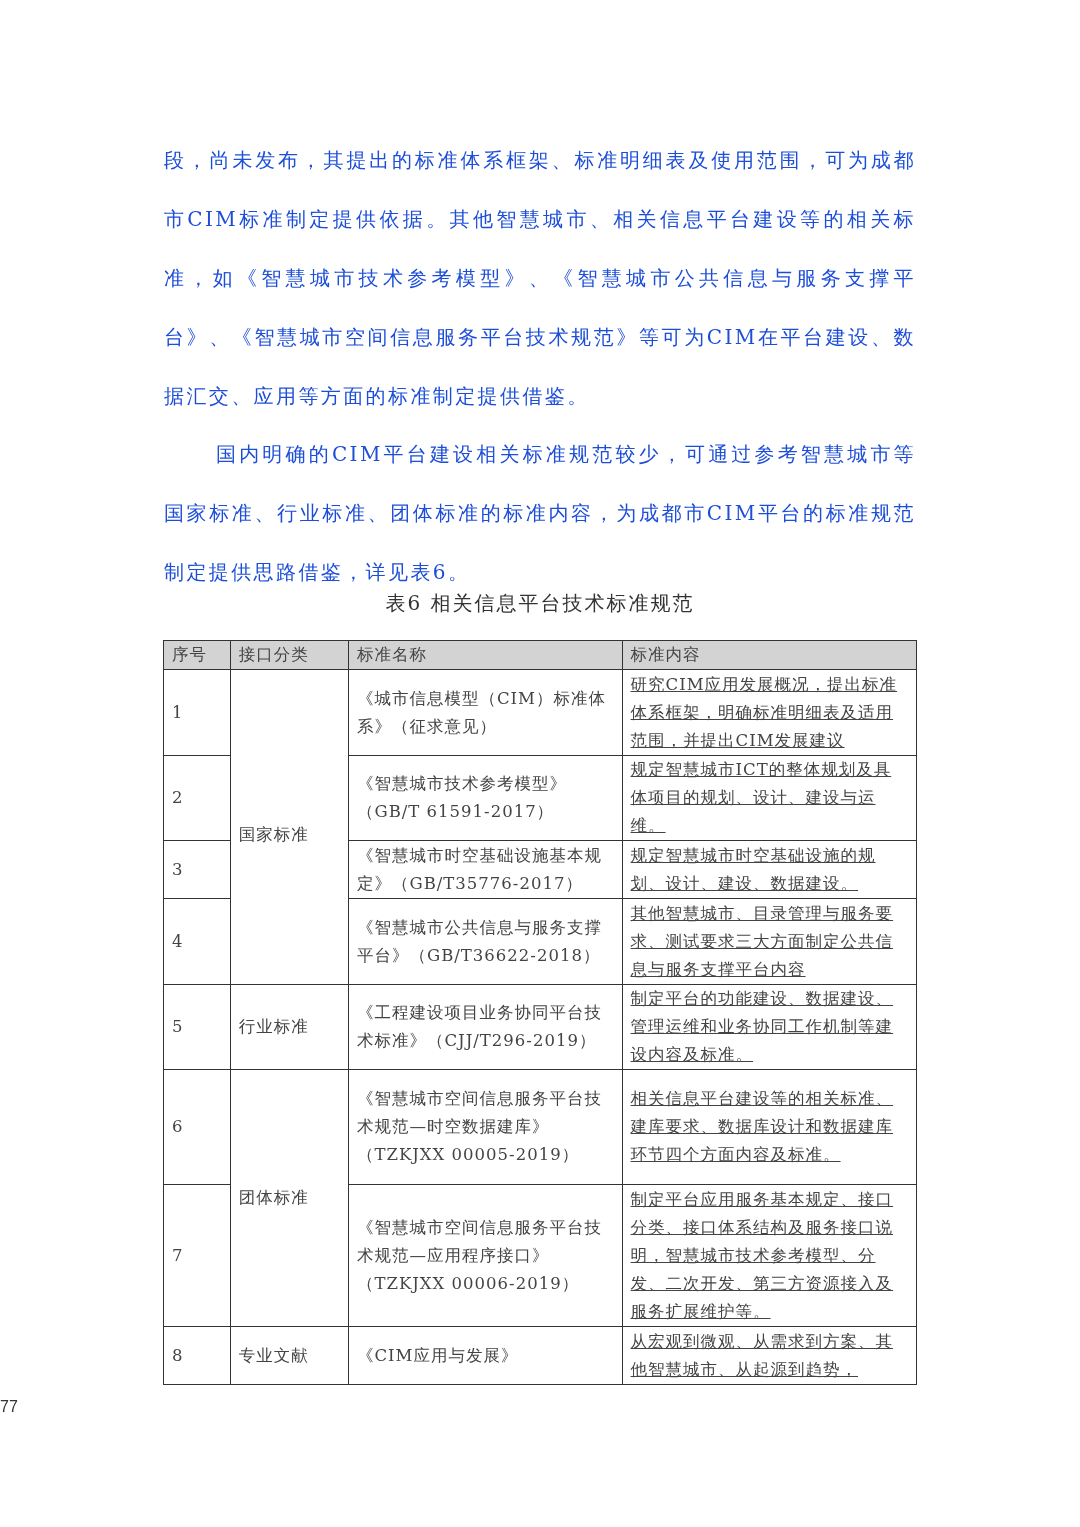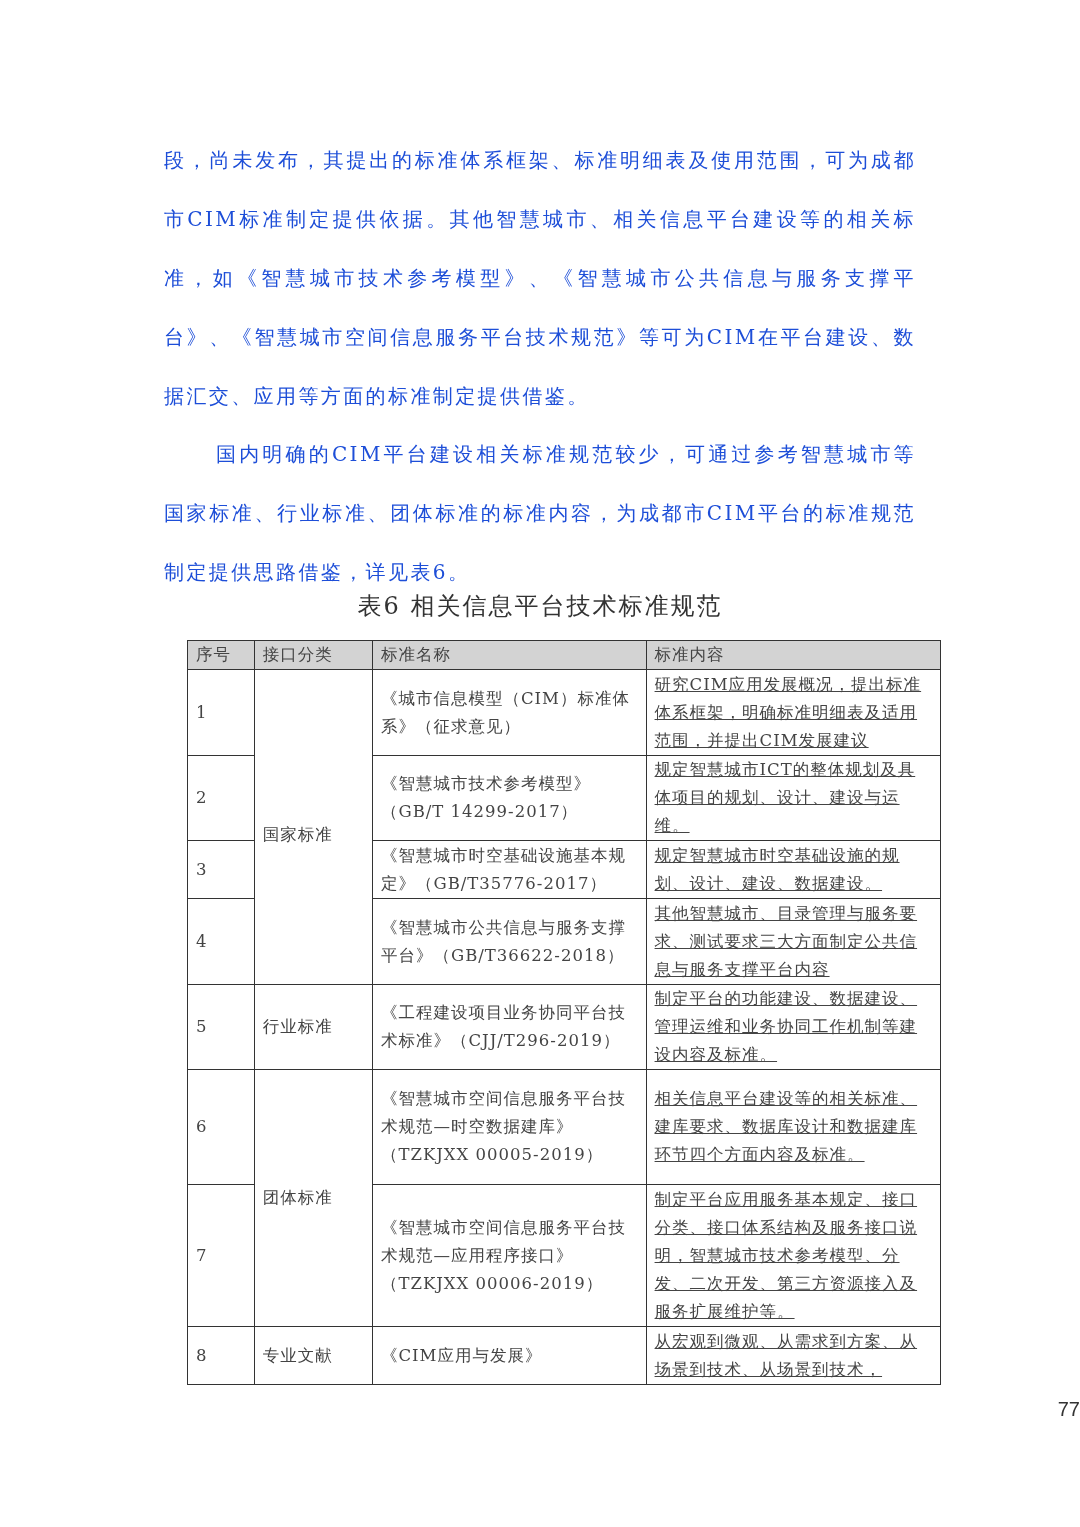--- a/index.html
+++ b/index.html
@@ -17,7 +17,7 @@
   .para.p2 { top: 425px; text-indent: 52px; }
   .caption {
     position: absolute; top: 590px; left: 0; width: 1080px; text-align: center;
-    font-size: 24px; letter-spacing: 2px; color: #333;
+    font-size: 20px; letter-spacing: 2px; color: #333;
   }
   table.std {
     position: absolute; left: 163px; top: 640px; width: 754px;

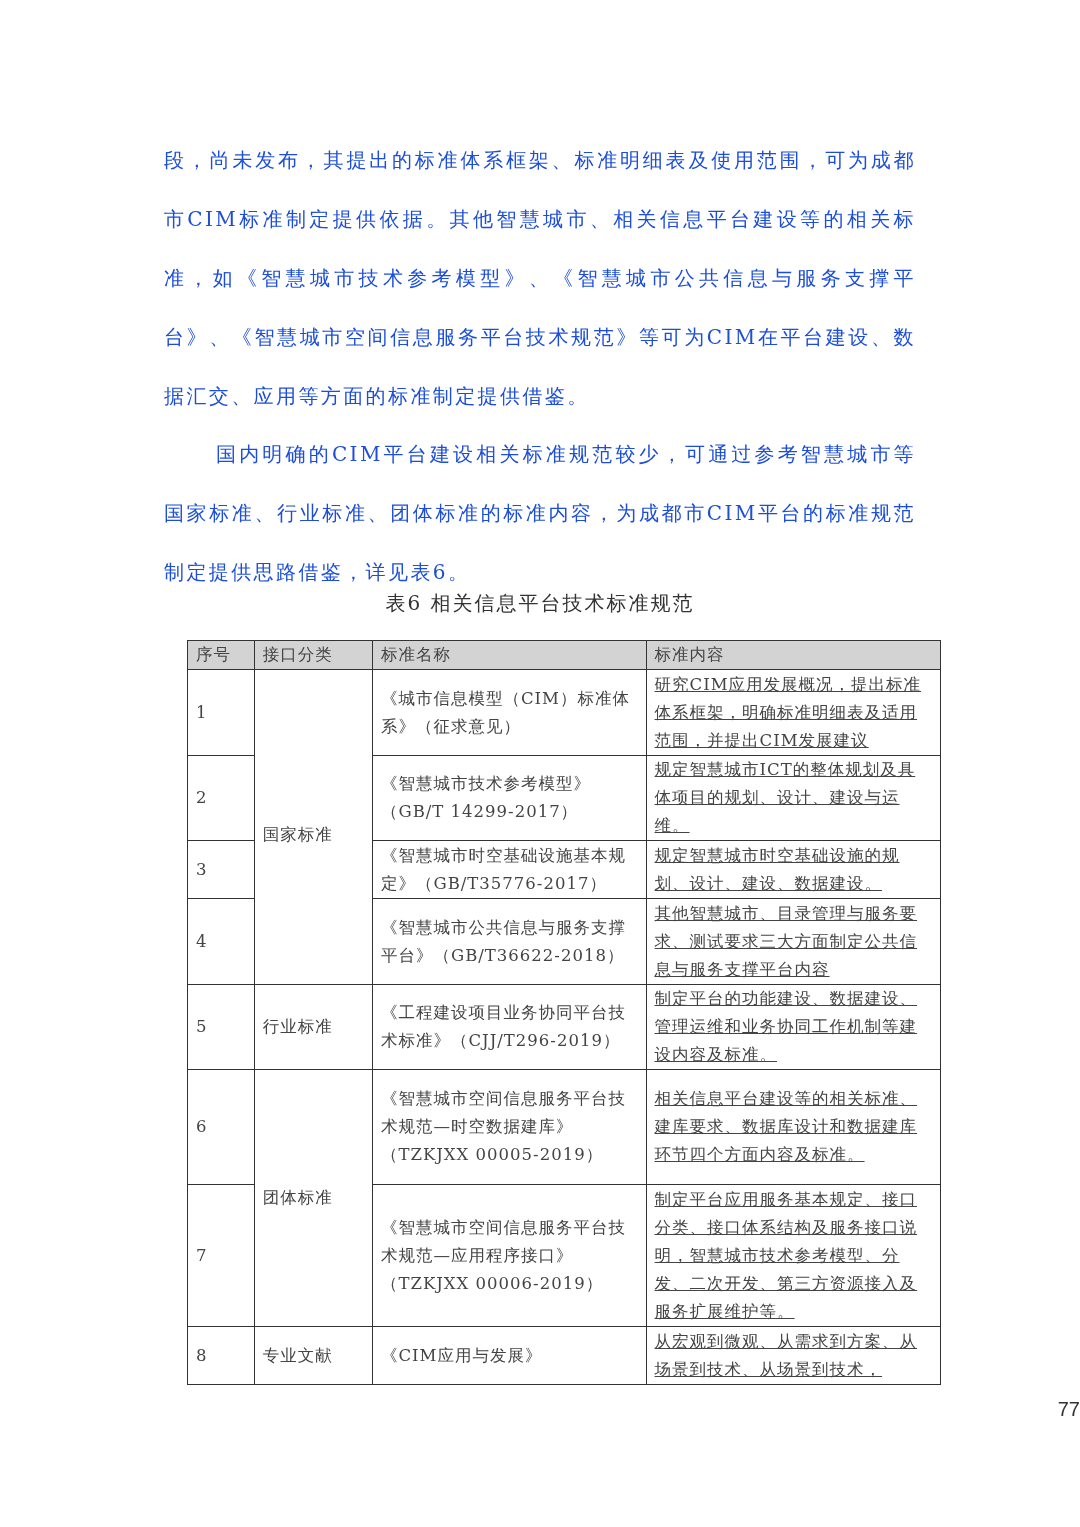--- a/index.html
+++ b/index.html
@@ -22,7 +22,7 @@
   table.std {
     position: absolute; left: 163px; top: 640px; width: 754px;
     border-collapse: collapse; table-layout: fixed;
-    font-size: 16.5px; line-height: 28px; color: #444; margin-left: 24px;
+    font-size: 16.5px; line-height: 28px; color: #444;
   }
   table.std th, table.std td {
     border: 1.5px solid #333; padding: 0 8px; vertical-align: middle;

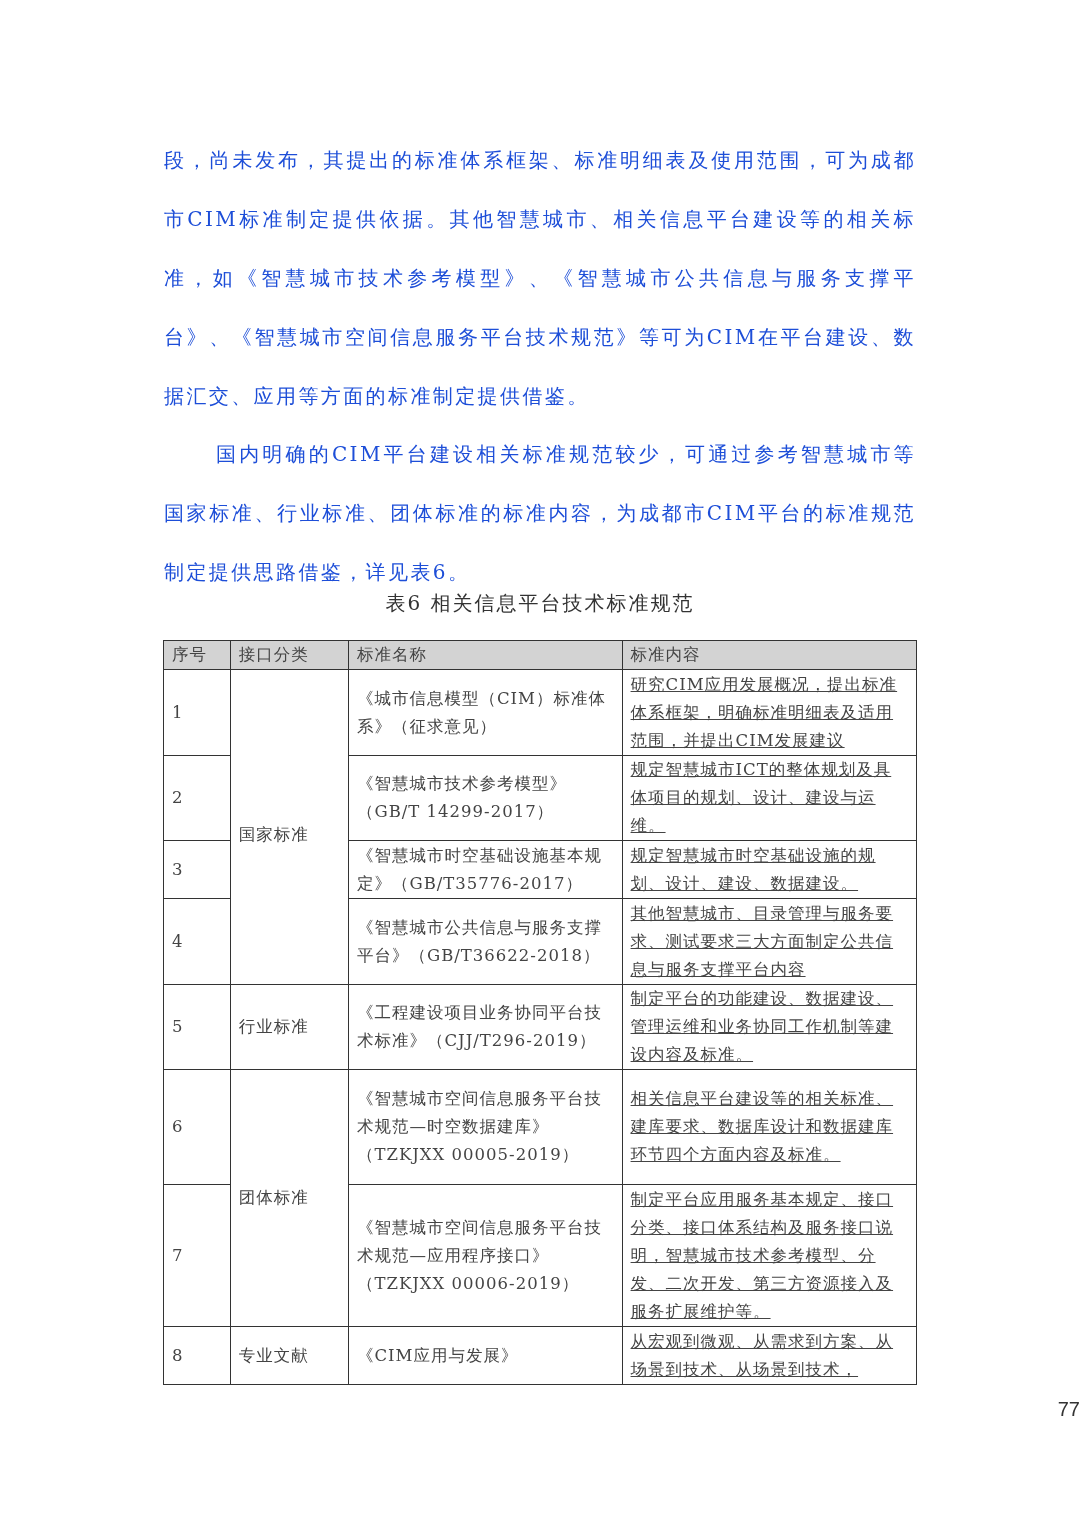--- a/index.html
+++ b/index.html
@@ -72,7 +72,7 @@
     </tr>
     <tr style="height:85px">
       <td>2</td>
-      <td>《智慧城市技术参考模型》（GB/T 14299-2017）</td>
+      <td>《智慧城市技术参考模型》（GB/T 61591-2017）</td>
       <td class="content">规定智慧城市ICT的整体规划及具体项目的规划、设计、建设与运维。</td>
     </tr>
     <tr style="height:58px">

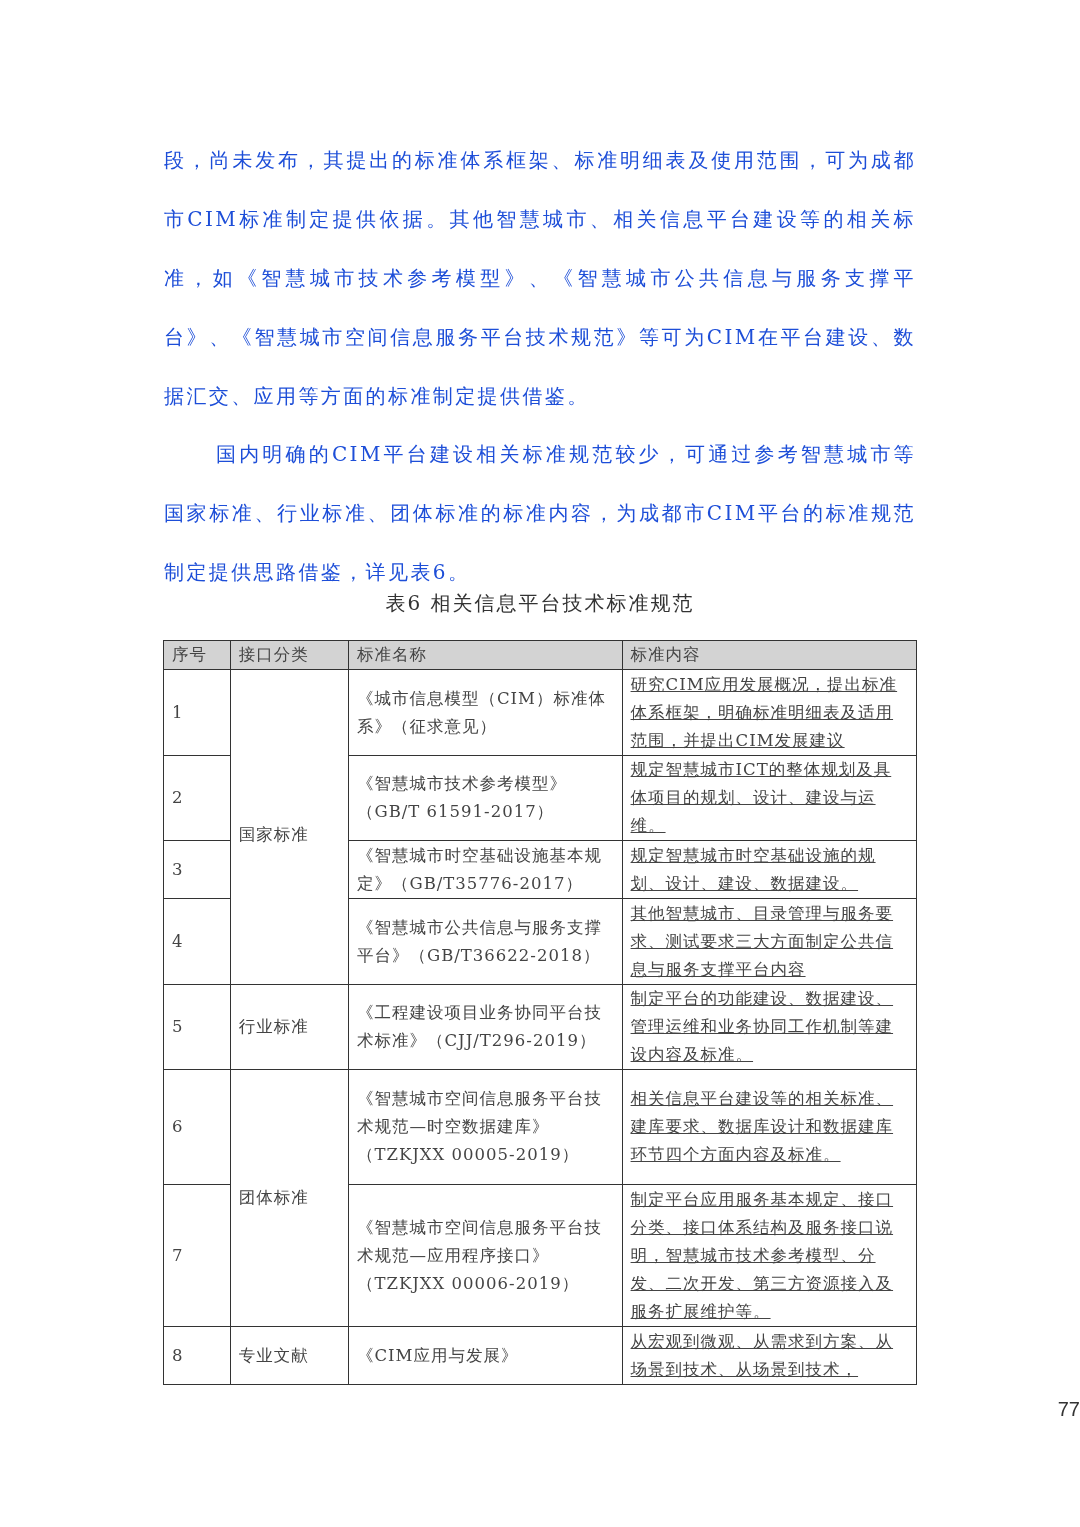--- a/index.html
+++ b/index.html
@@ -106,7 +106,7 @@
       <td>8</td>
       <td class="type-cell">专业文献</td>
       <td>《CIM应用与发展》</td>
-      <td class="content">从宏观到微观、从需求到方案、从场景到技术、从场景到技术，</td>
+      <td class="content">从宏观到微观、从需求到方案、其他智慧城市、从起源到趋势，</td>
     </tr>
   </tbody>
 </table>

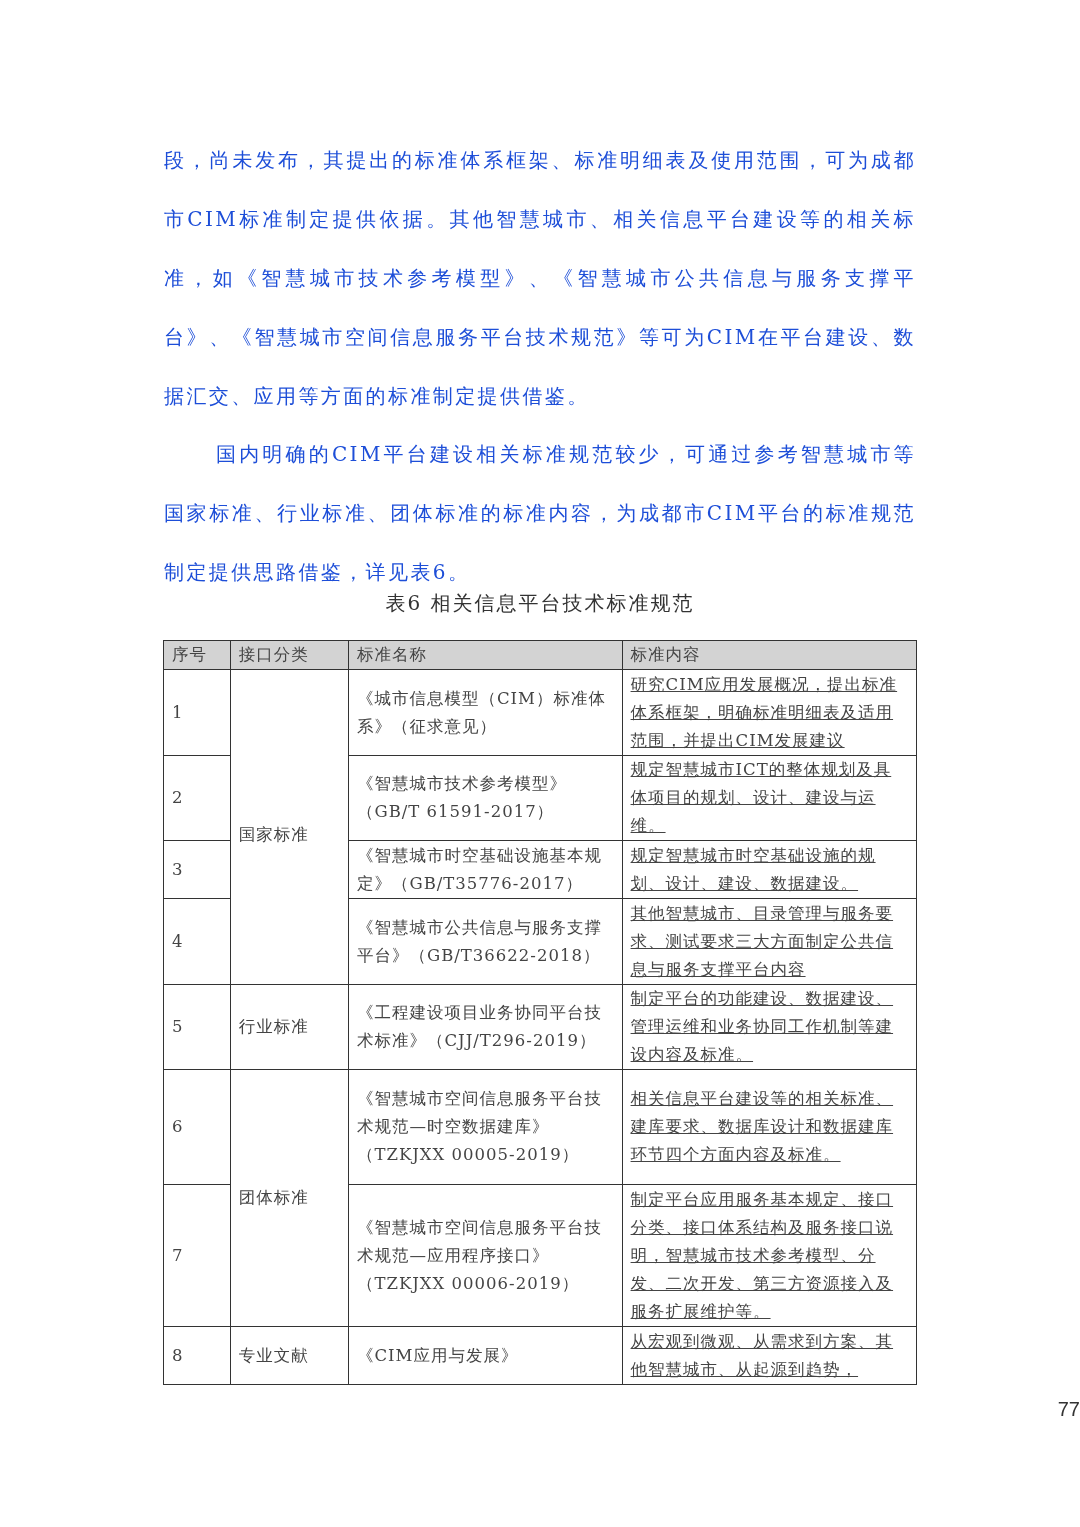--- a/index.html
+++ b/index.html
@@ -36,8 +36,8 @@
   td.content { line-height: 28px; padding-top: 1px; padding-bottom: 1px; text-decoration: underline; }
   td.type-cell { vertical-align: middle; }
   .page-num {
-    position: absolute; top: 1398px; left: 0; width: 1080px; text-align: right;
-    font-family: "Liberation Sans", sans-serif; font-size: 20px; color: #333;
+    position: absolute; top: 1398px; left: 0; width: 1080px; text-align: left;
+    font-family: "Liberation Sans", sans-serif; font-size: 16px; color: #333;
   }
 </style>
 </head>

